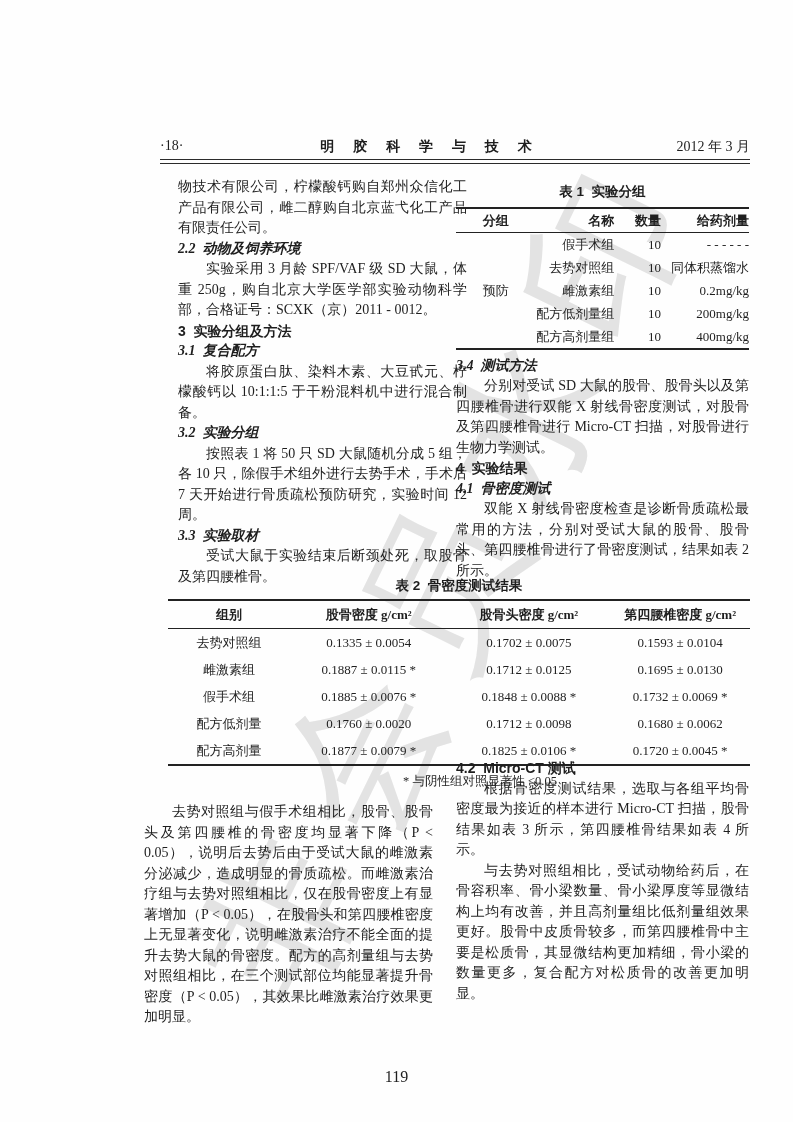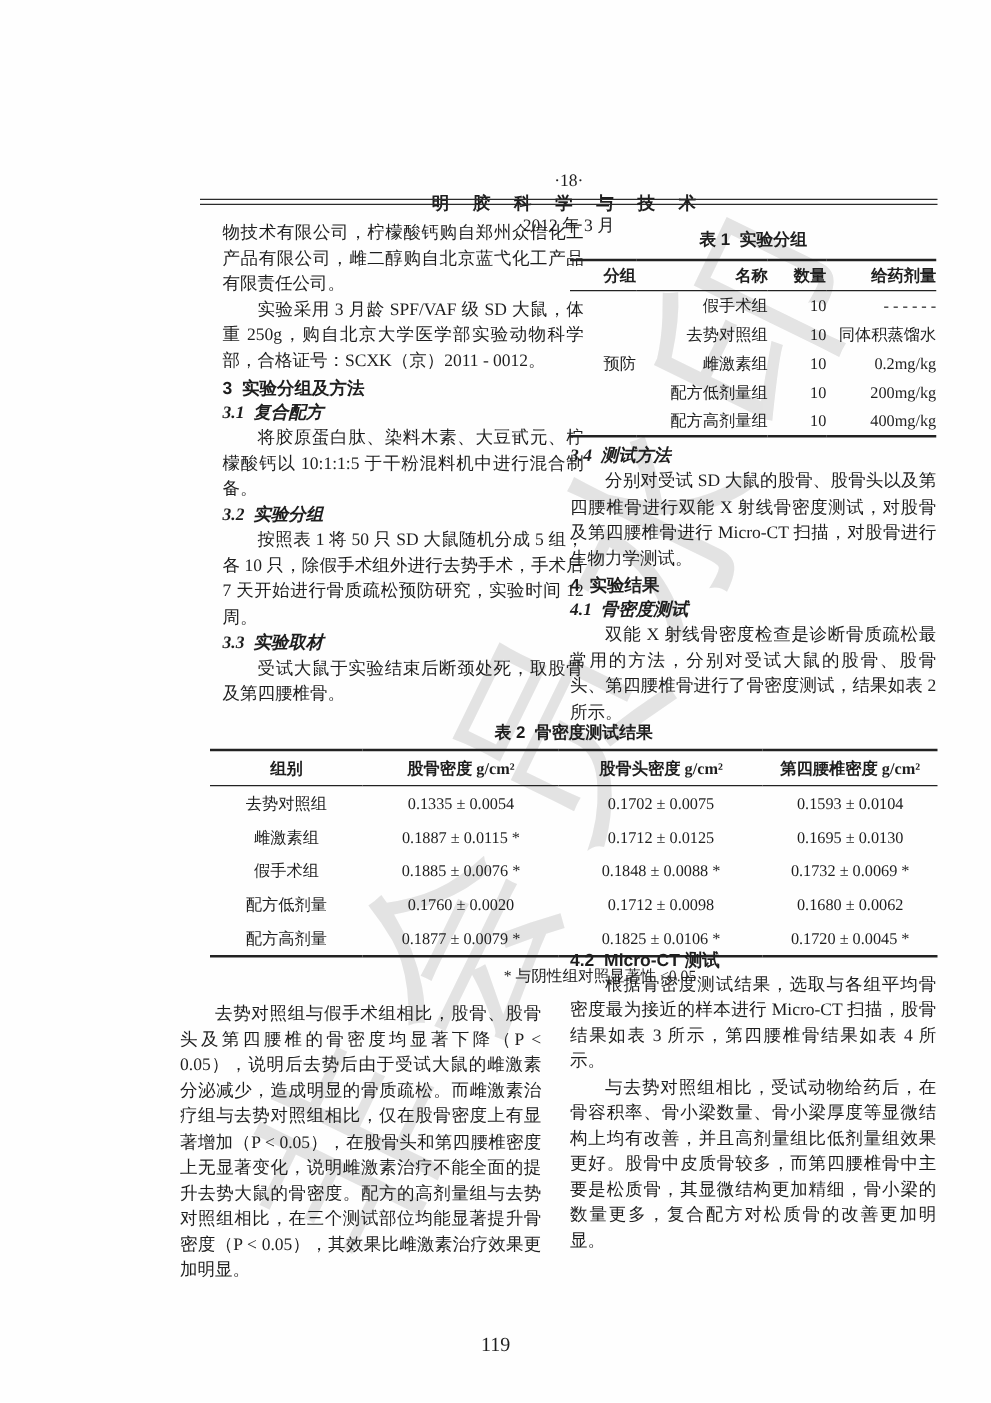--- a/index.html
+++ b/index.html
@@ -13,7 +13,7 @@
              white-space:nowrap;pointer-events:none;}
   
   .hdr{position:absolute;left:160px;top:138px;width:590px;display:flex;
-       justify-content:space-between;align-items:center;font-size:14px;flex-direction:column;}
+       justify-content:space-between;align-items:flex-start;font-size:14px;}
   .hdr .journal{letter-spacing:.55em;font-weight:bold;}
   .rule{position:absolute;left:160px;top:159px;width:590px;height:3px;
         border-top:1px solid #2b2b2b;border-bottom:1px solid #2b2b2b;}

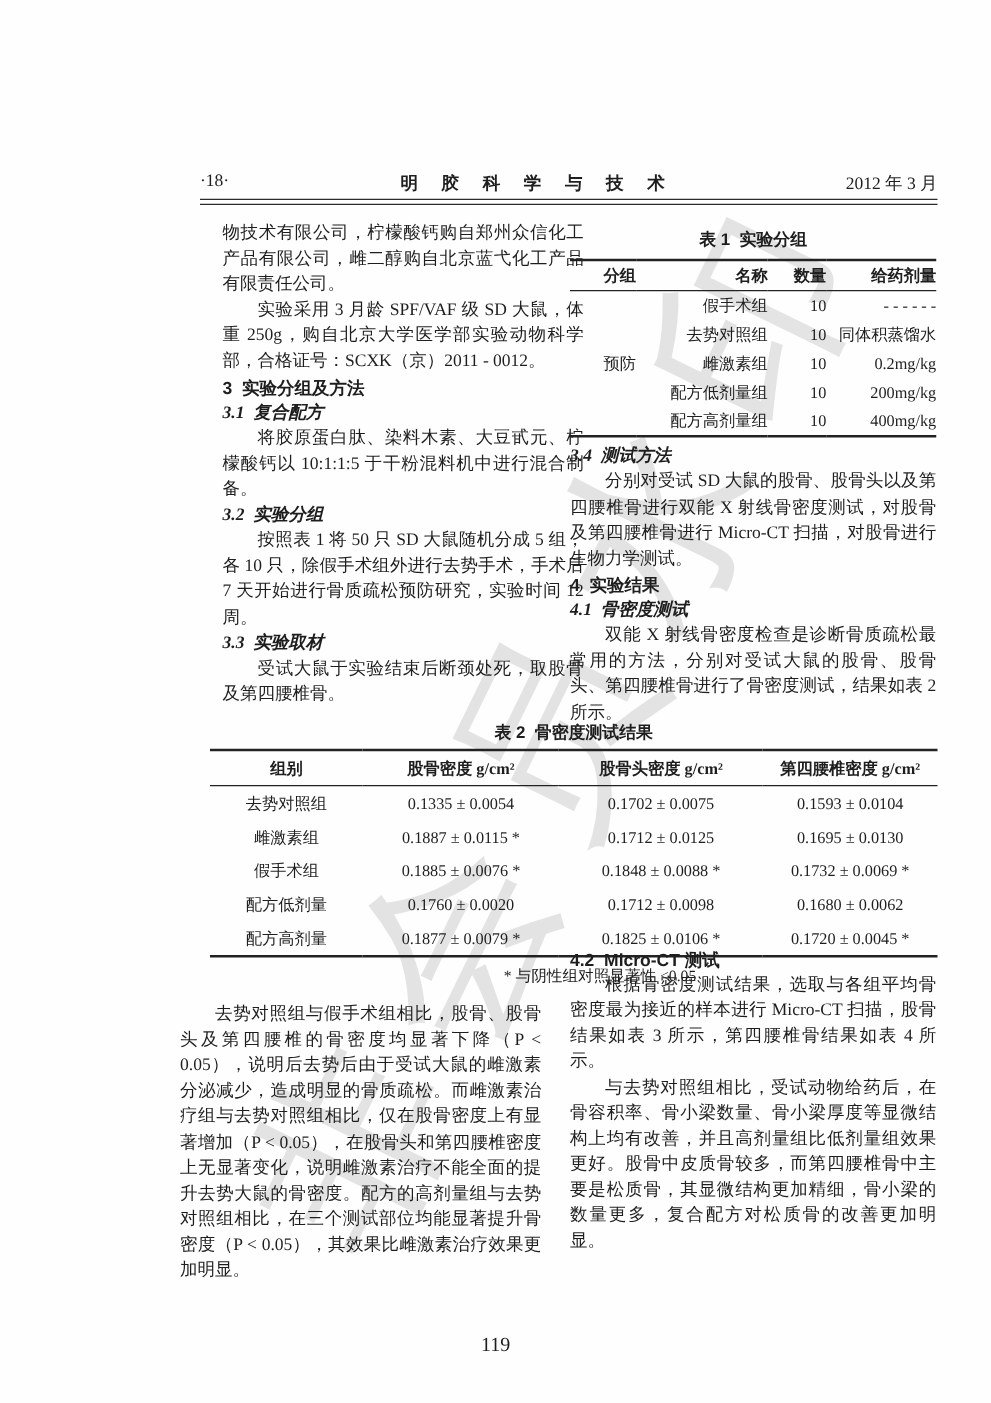--- a/index.html
+++ b/index.html
@@ -61,6 +61,7 @@
 
     <div class="col lt">
       <p>物技术有限公司，柠檬酸钙购自郑州众信化工产品有限公司，雌二醇购自北京蓝弋化工产品有限责任公司。</p>
+      <p class="h2">2.2&nbsp;&nbsp;动物及饲养环境</p>
       <p class="ind">实验采用 3 月龄 SPF/VAF 级 SD 大鼠，体重 250g，购自北京大学医学部实验动物科学部，合格证号：SCXK（京）2011 - 0012。</p>
       <p class="h1">3&nbsp;&nbsp;实验分组及方法</p>
       <p class="h2">3.1&nbsp;&nbsp;复合配方</p>

